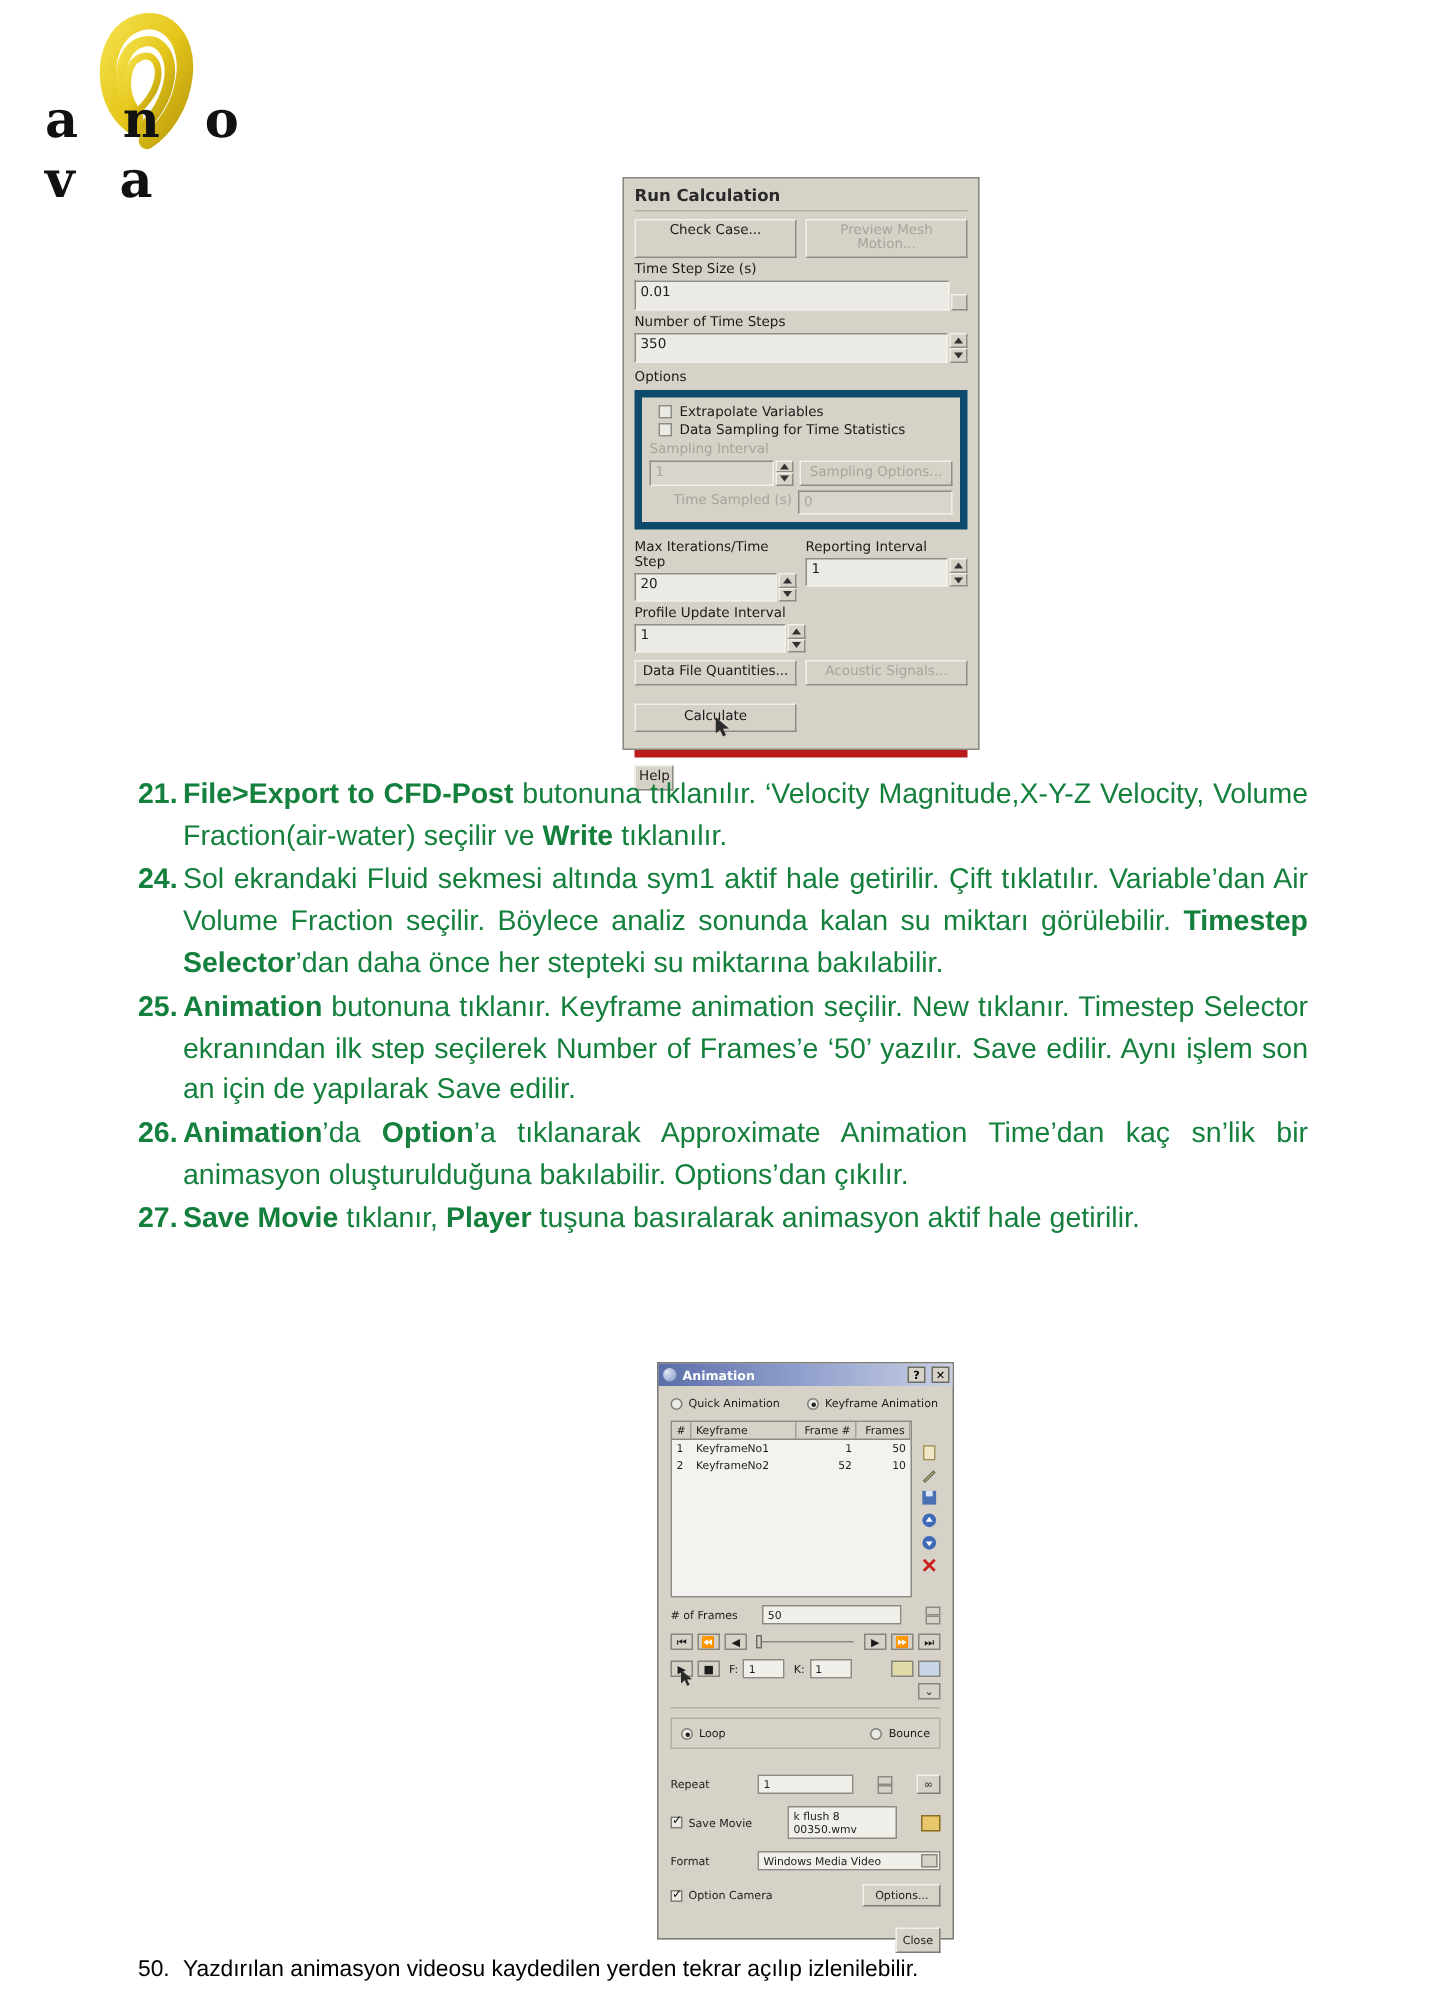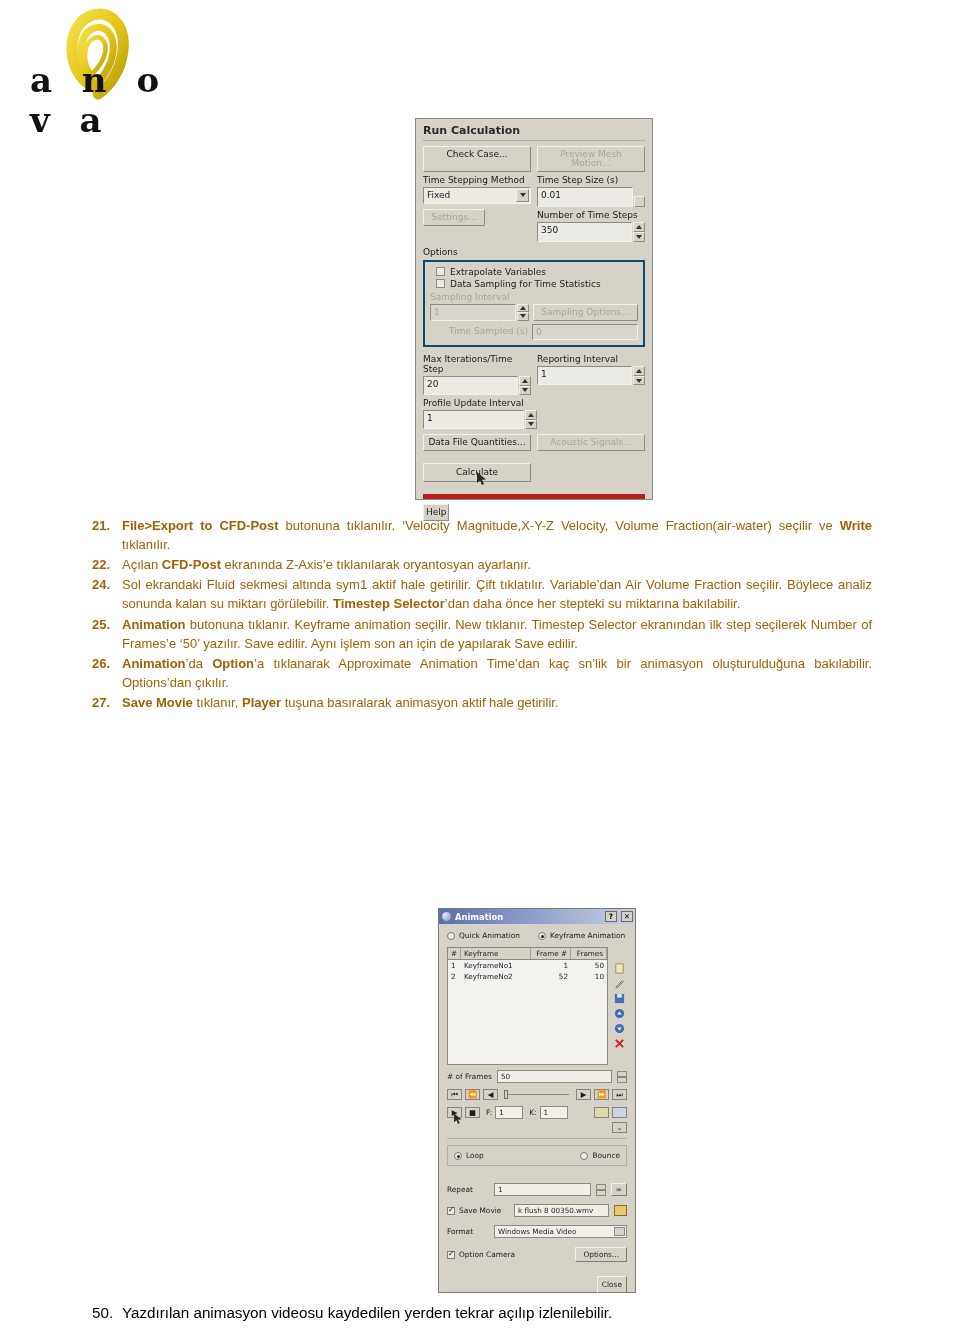--- a/index.html
+++ b/index.html
@@ -275,14 +275,6 @@
   </div>
 
   <div class="rc-row">
-    <div class="rc-col" style="flex:1">
-      <div class="rc-label">Time Stepping Method</div>
-      <div class="rc-field rc-combo">
-        <span>Fixed</span>
-        <span class="arrow"></span>
-      </div>
-      <div class="rc-btn dim" style="width:62px;margin-top:5px">Settings...</div>
-    </div>
     <div class="rc-col" style="flex:1">
       <div class="rc-label">Time Step Size (s)</div>
       <div style="display:flex;align-items:flex-end;gap:1px">

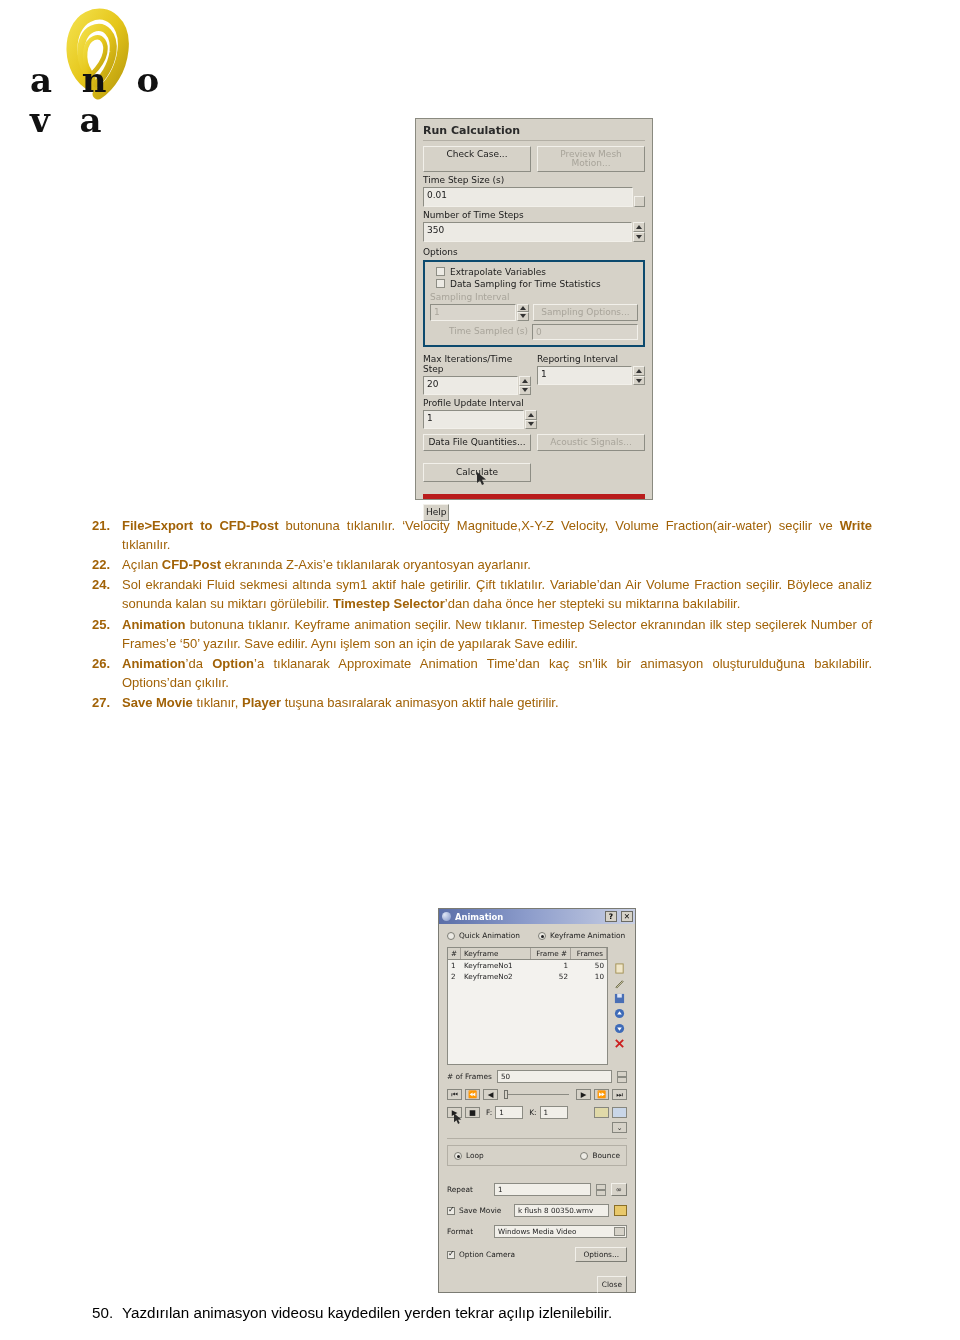--- a/index.html
+++ b/index.html
@@ -106,7 +106,7 @@
     border-right:3px solid transparent;border-top:4px solid #333;
   }
   .rc-group {
-    border: 2px solid #0c4a6e; margin-top: 2px; padding: 4px 5px 5px;
+    border: 5px solid #0c4a6e; margin-top: 2px; padding: 4px 5px 5px;
   }
   .rc-check { display: flex; align-items: center; gap: 5px; margin: 1px 0 2px 6px; }
   .rc-check .box {

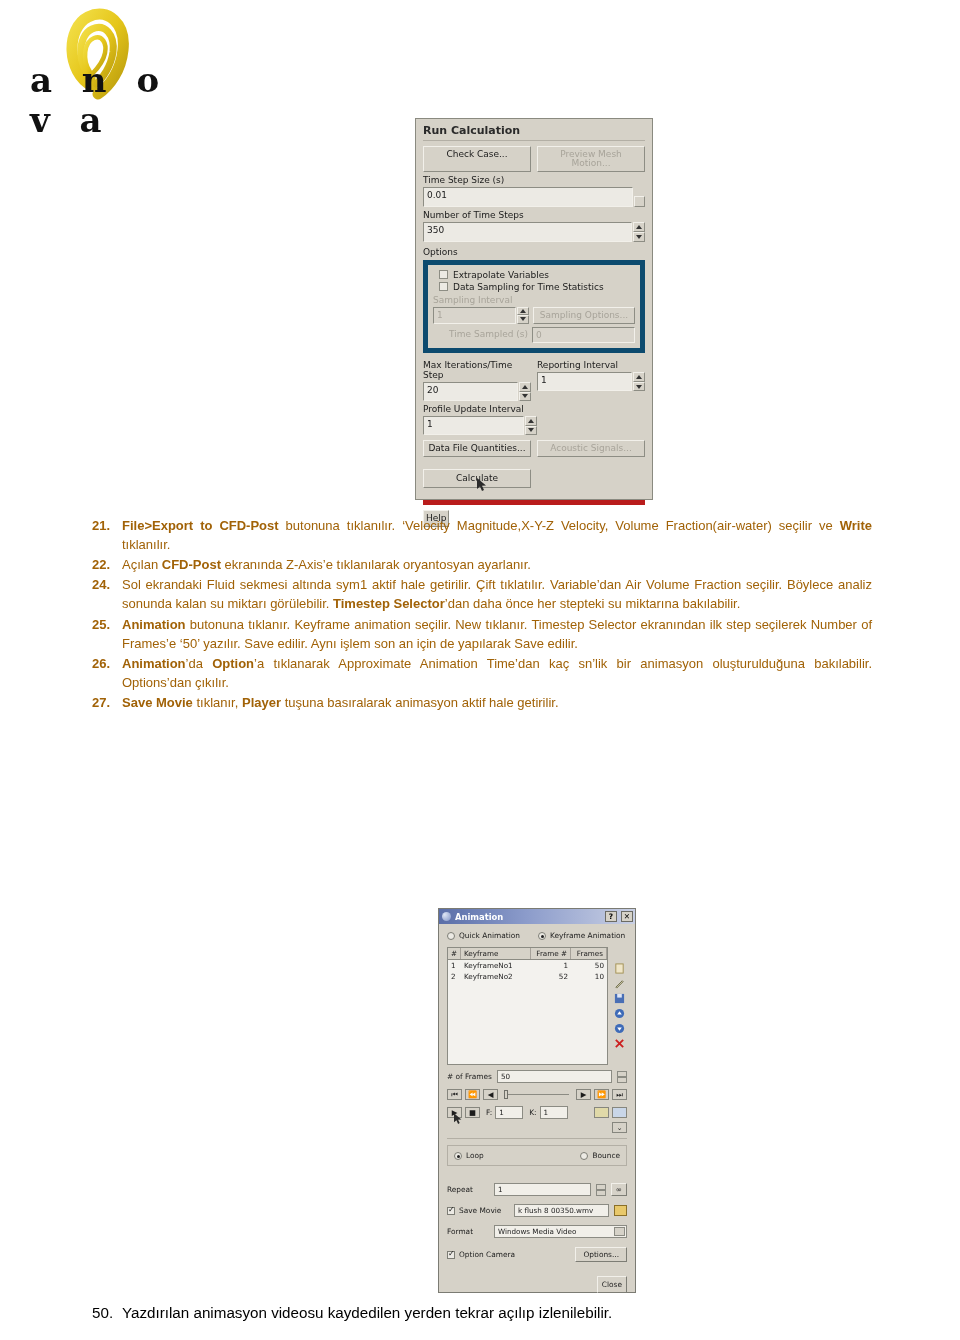--- a/index.html
+++ b/index.html
@@ -121,11 +121,11 @@
   }
   .step {
     display: flex;
-    font-size: 13px;
+    font-size: 19px;
     line-height: 1.47;
     text-align: justify;
     margin-bottom: 1px;
-    color: #a16207;
+    color: #15803d;
   }
   .step .num { flex: none; width: 30px; font-weight: 600; }
   .step .txt { flex: 1; text-align: justify; }

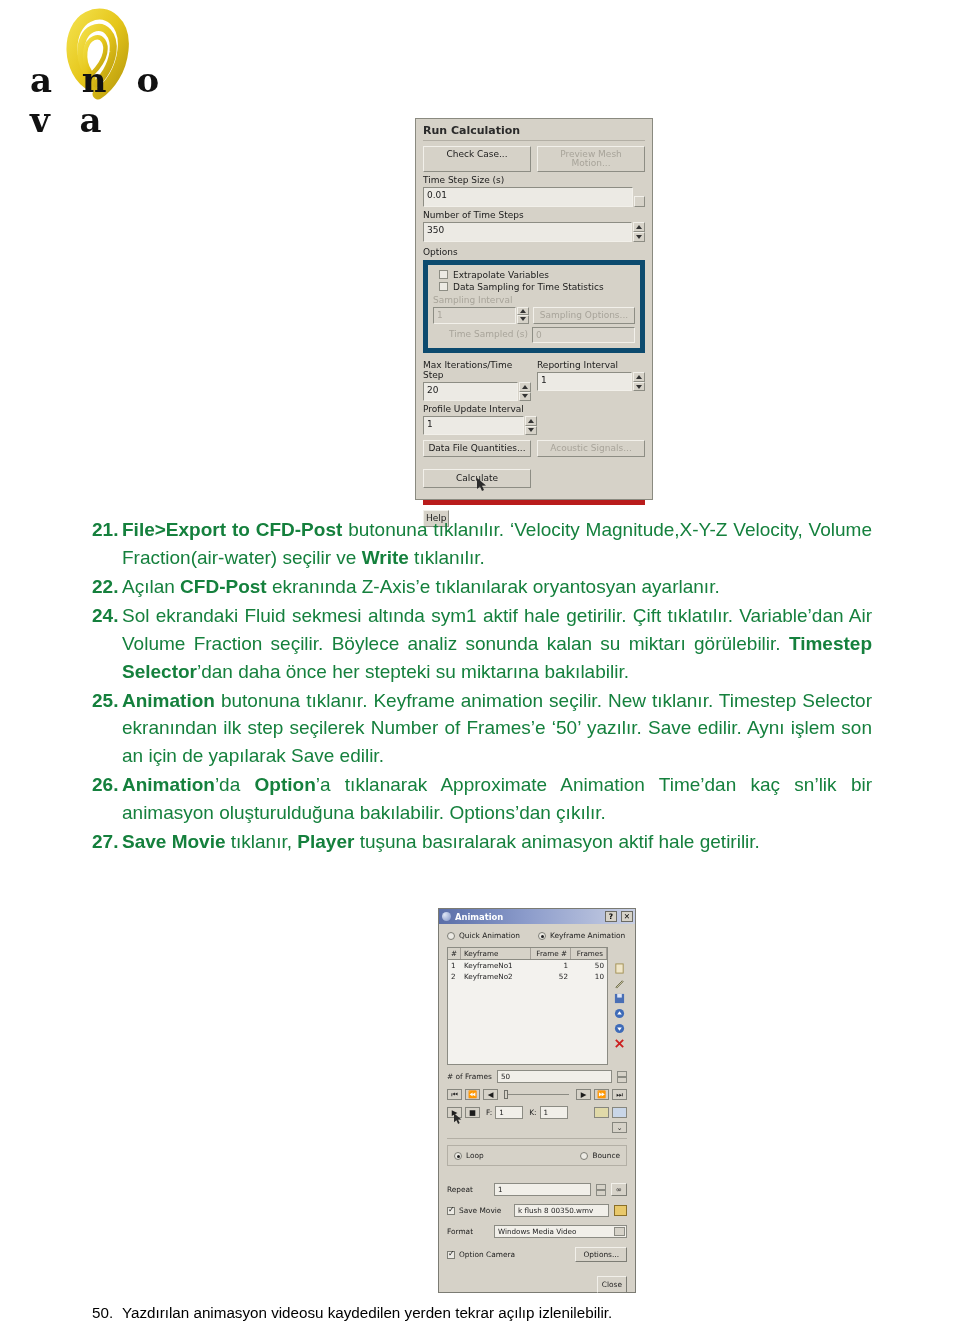--- a/index.html
+++ b/index.html
@@ -372,10 +372,6 @@
   <div class="step">
     <span class="num">21.</span>
     <span class="txt"><b>File&gt;Export to CFD-Post</b> butonuna tıklanılır. ‘Velocity Magnitude,X-Y-Z Velocity, Volume Fraction(air-water) seçilir ve <b>Write</b> tıklanılır.</span>
-  </div>
-  <div class="step">
-    <span class="num">22.</span>
-    <span class="txt">Açılan <b>CFD-Post</b> ekranında Z-Axis’e tıklanılarak oryantosyan ayarlanır.</span>
   </div>
   <div class="step">
     <span class="num">24.</span>

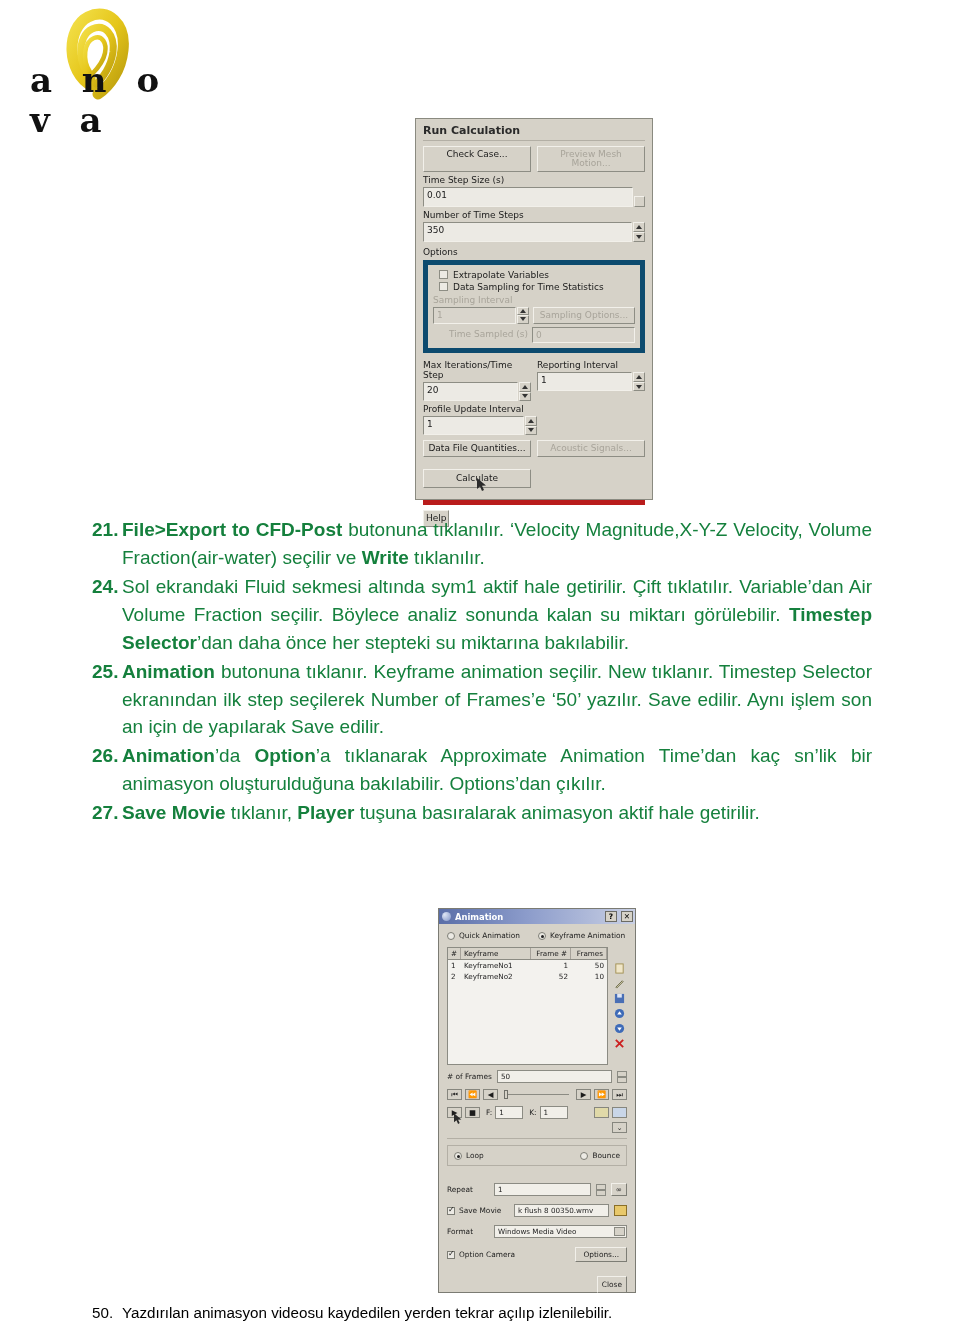--- a/index.html
+++ b/index.html
@@ -197,7 +197,7 @@
     align-items: center; gap: 4px; padding-top: 16px;
   }
   .kf-side .ic { width: 11px; height: 11px; display:block; }
-  .row-lbl { display: flex; align-items: center; gap: 5px; margin-top: 5px; }
+  .row-lbl { display: flex; align-items: center; gap: 16px; margin-top: 5px; }
   .afield {
     background: #f1efe9; border: 1px solid #8b8b83;
     font-size: 7.2px; padding: 1px 3px; min-height: 11px; flex: 1;

